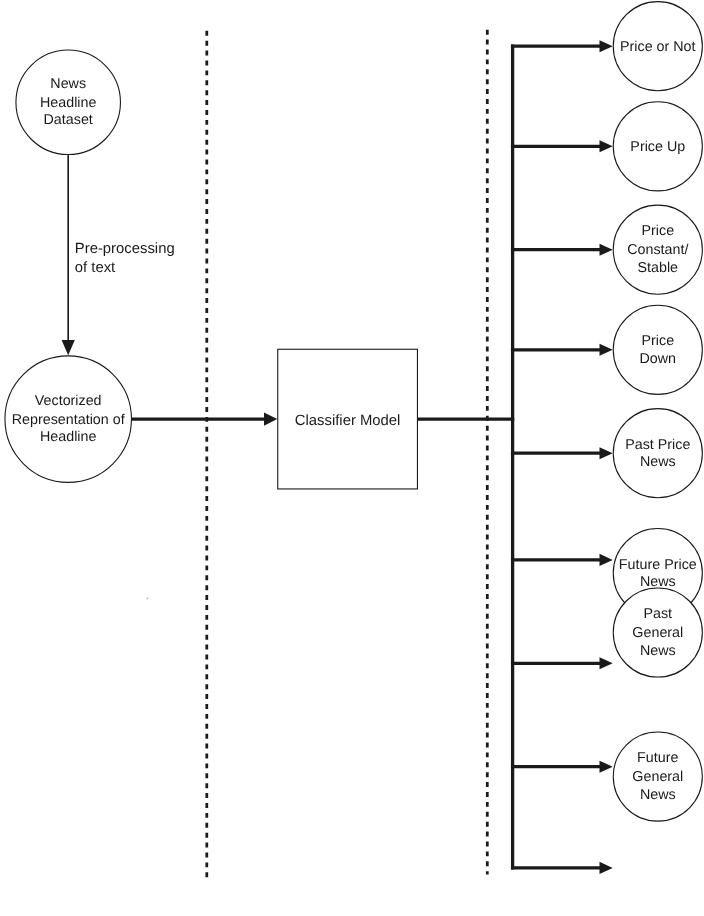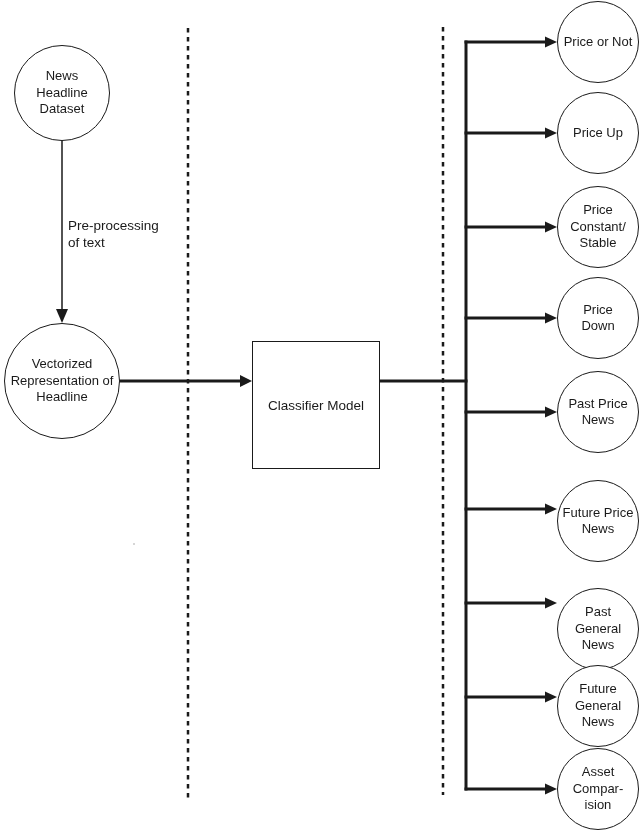--- a/index.html
+++ b/index.html
@@ -45,7 +45,6 @@
     justify-content: center;
     text-align: right;
     font-size: 13.5px;
-    margin-top: 24px;
   }
   .edge-label {
     position: absolute;

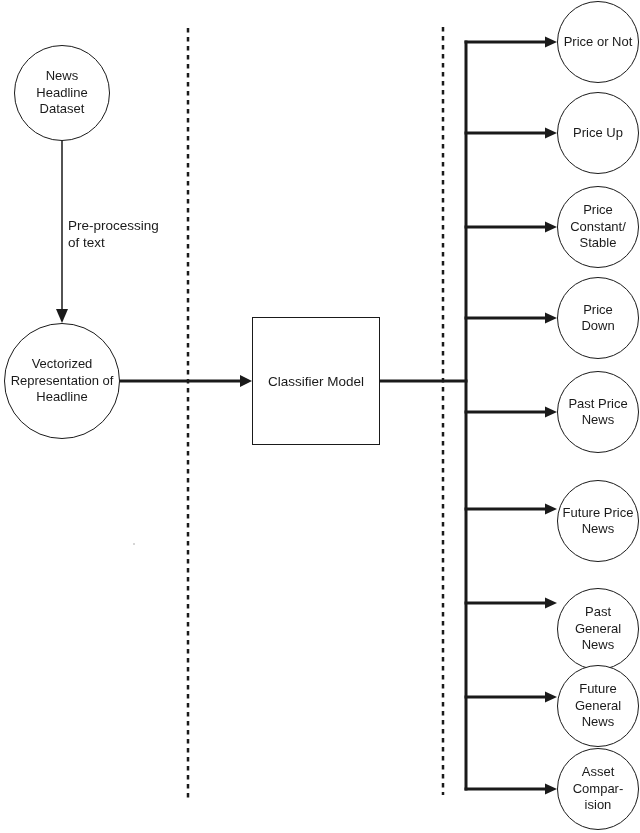--- a/index.html
+++ b/index.html
@@ -171,7 +171,7 @@
     <span>Future Price
 News</span>
   </div>
-  <div class="node-circle c-out" style="top:588px">
+  <div class="node-circle c-out" style="top:534px">
     <span>Past
 General
 News</span>

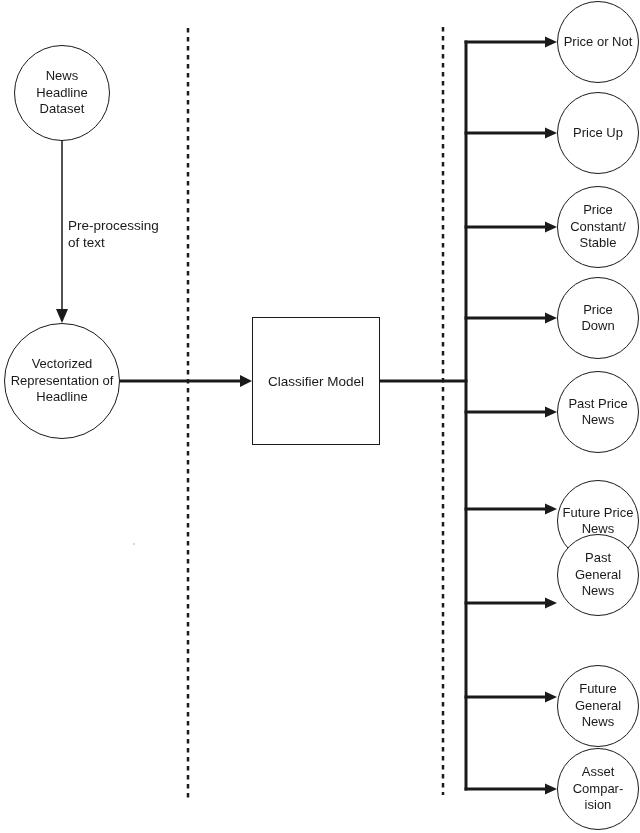--- a/index.html
+++ b/index.html
@@ -181,11 +181,6 @@
 General
 News</span>
   </div>
-  <div class="node-circle c-out" style="top:748px">
-    <span>Asset
-Compar-
-ision</span>
-  </div>
 
   <div class="stray-dot"></div>
 </div>

